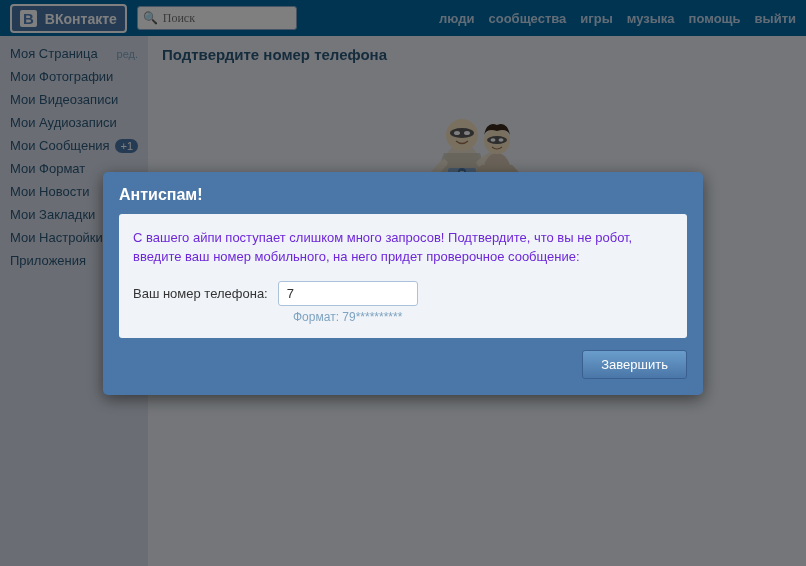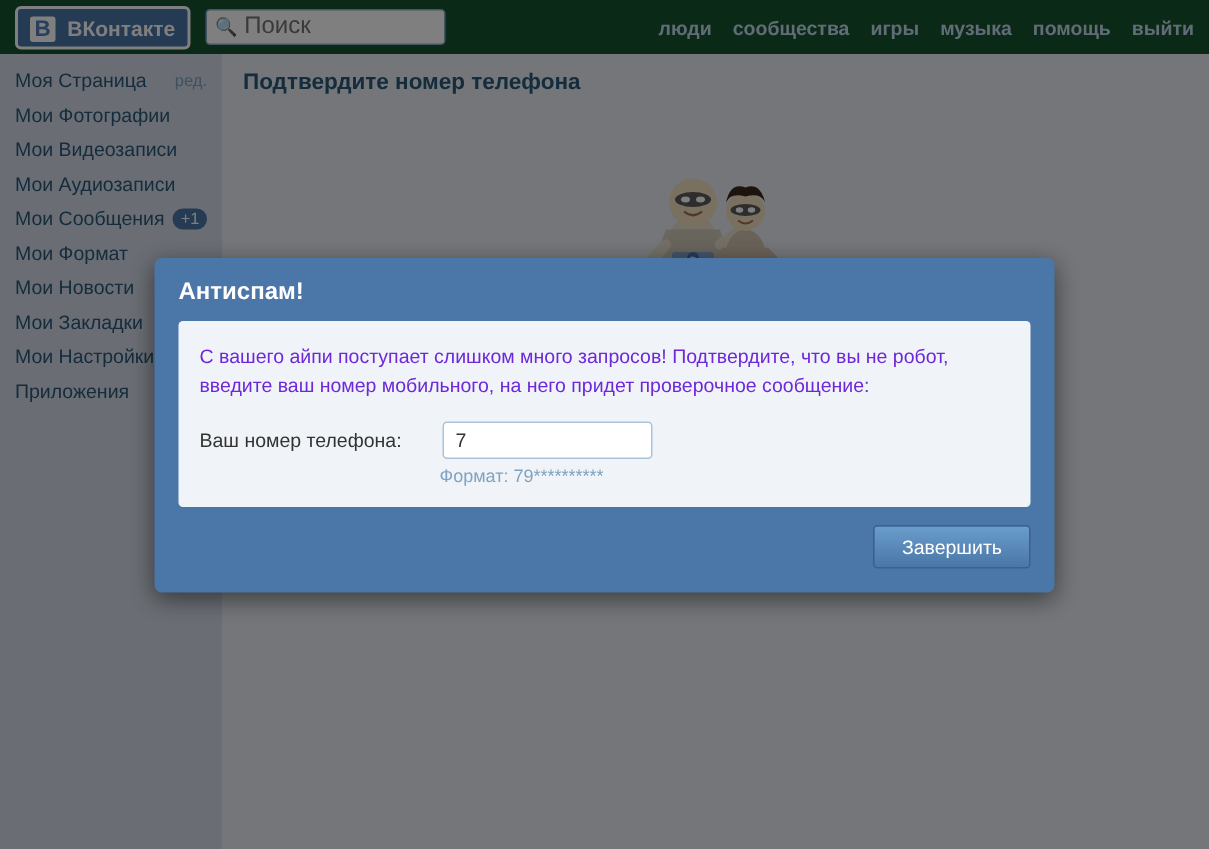--- a/index.html
+++ b/index.html
@@ -7,7 +7,7 @@
 
     
     #header {
-      background: #14532d;
+      background: #0369a1;
       height: 36px;
       display: flex;
       align-items: center;

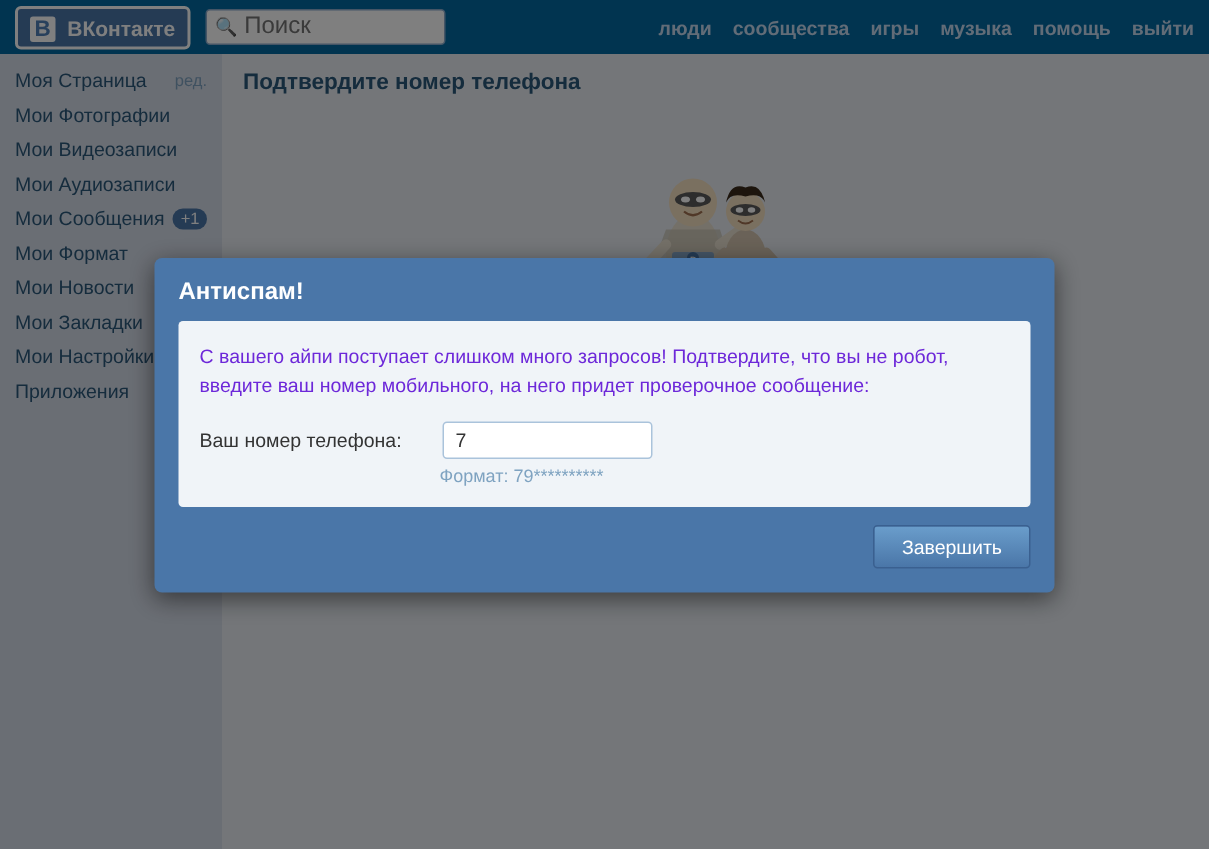--- a/index.html
+++ b/index.html
@@ -231,7 +231,7 @@
   </div>
   <div id="search-bar">
     <span style="color:#aaa;margin-right:4px;font-size:12px;">🔍</span>
-    <input type="text" style="border: none; outline: none; font-size: 16px; width: 110px; color: rgb(136, 136, 136);" placeholder="Поиск">
+    <input type="text" style="border: none; outline: none; font-size: 12px; width: 110px; color: rgb(136, 136, 136); font-family: Liberation Serif, serif;" placeholder="Поиск">
   </div>
   <div id="nav-links">
     <a class="nav-link">люди</a>

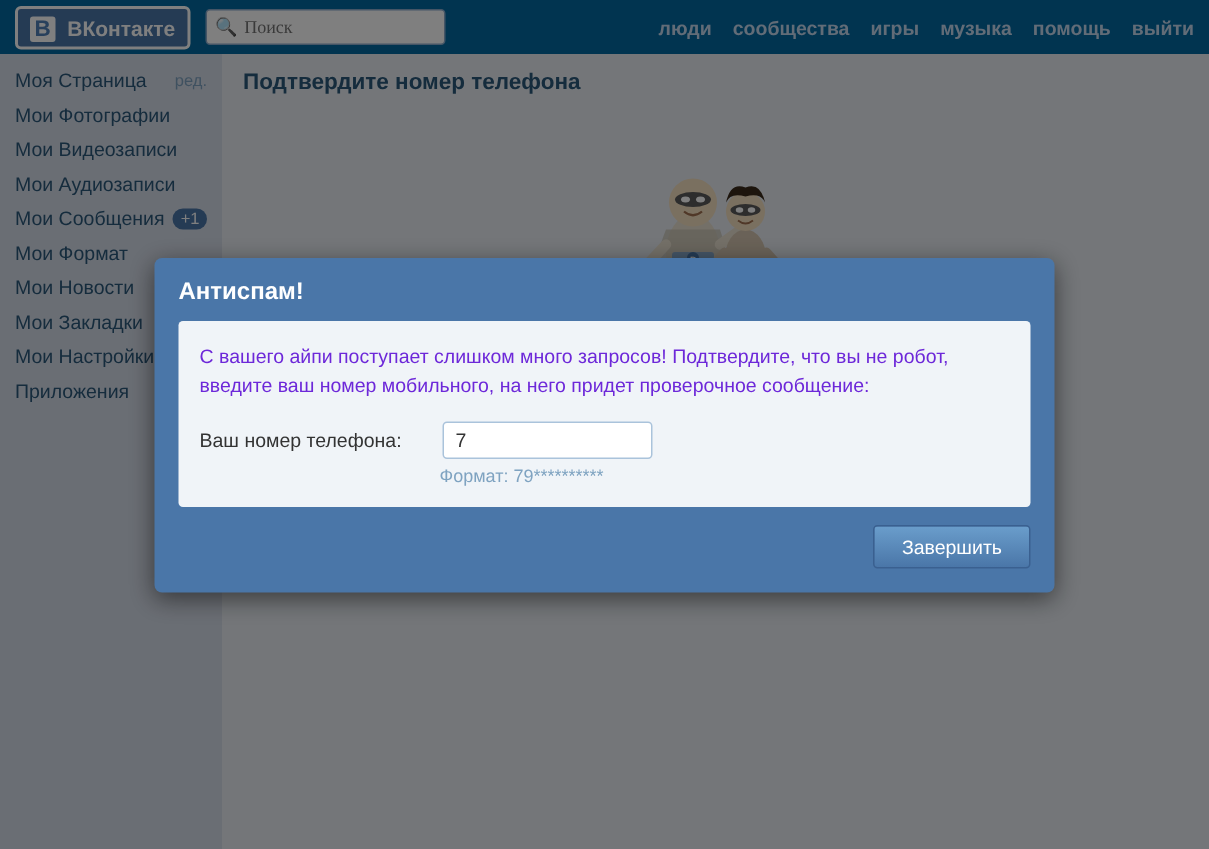--- a/index.html
+++ b/index.html
@@ -180,7 +180,7 @@
     #phone-row {
       display: flex;
       align-items: center;
-      gap: 27px;
+      gap: 10px;
       margin-bottom: 4px;
     }
 

